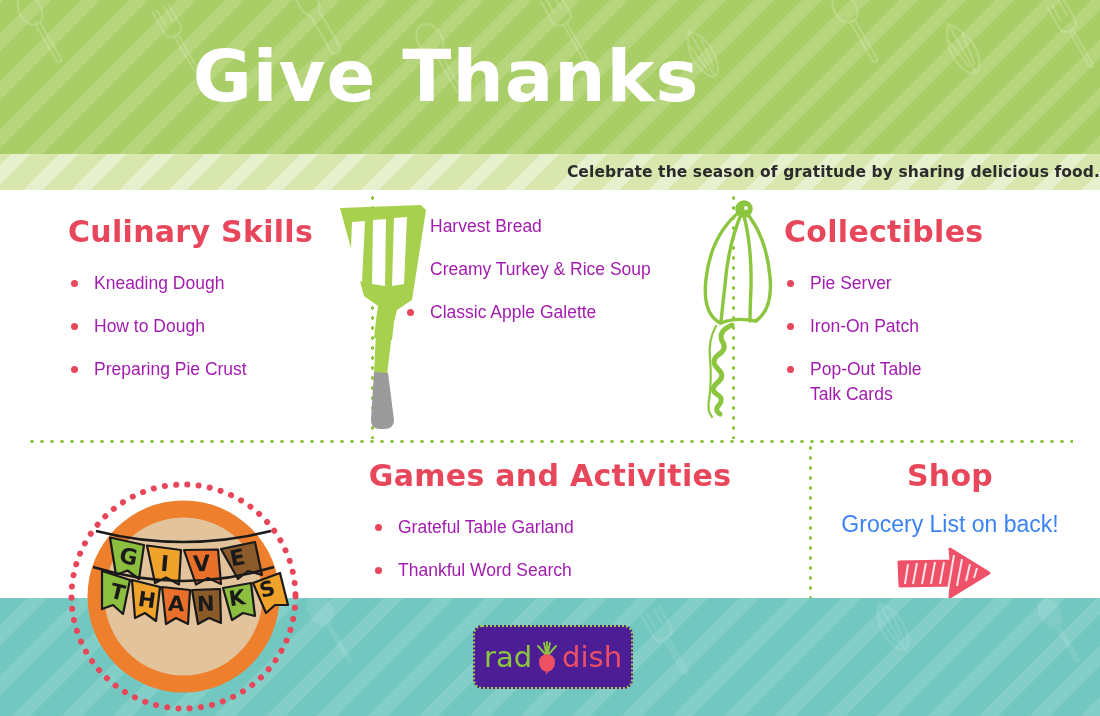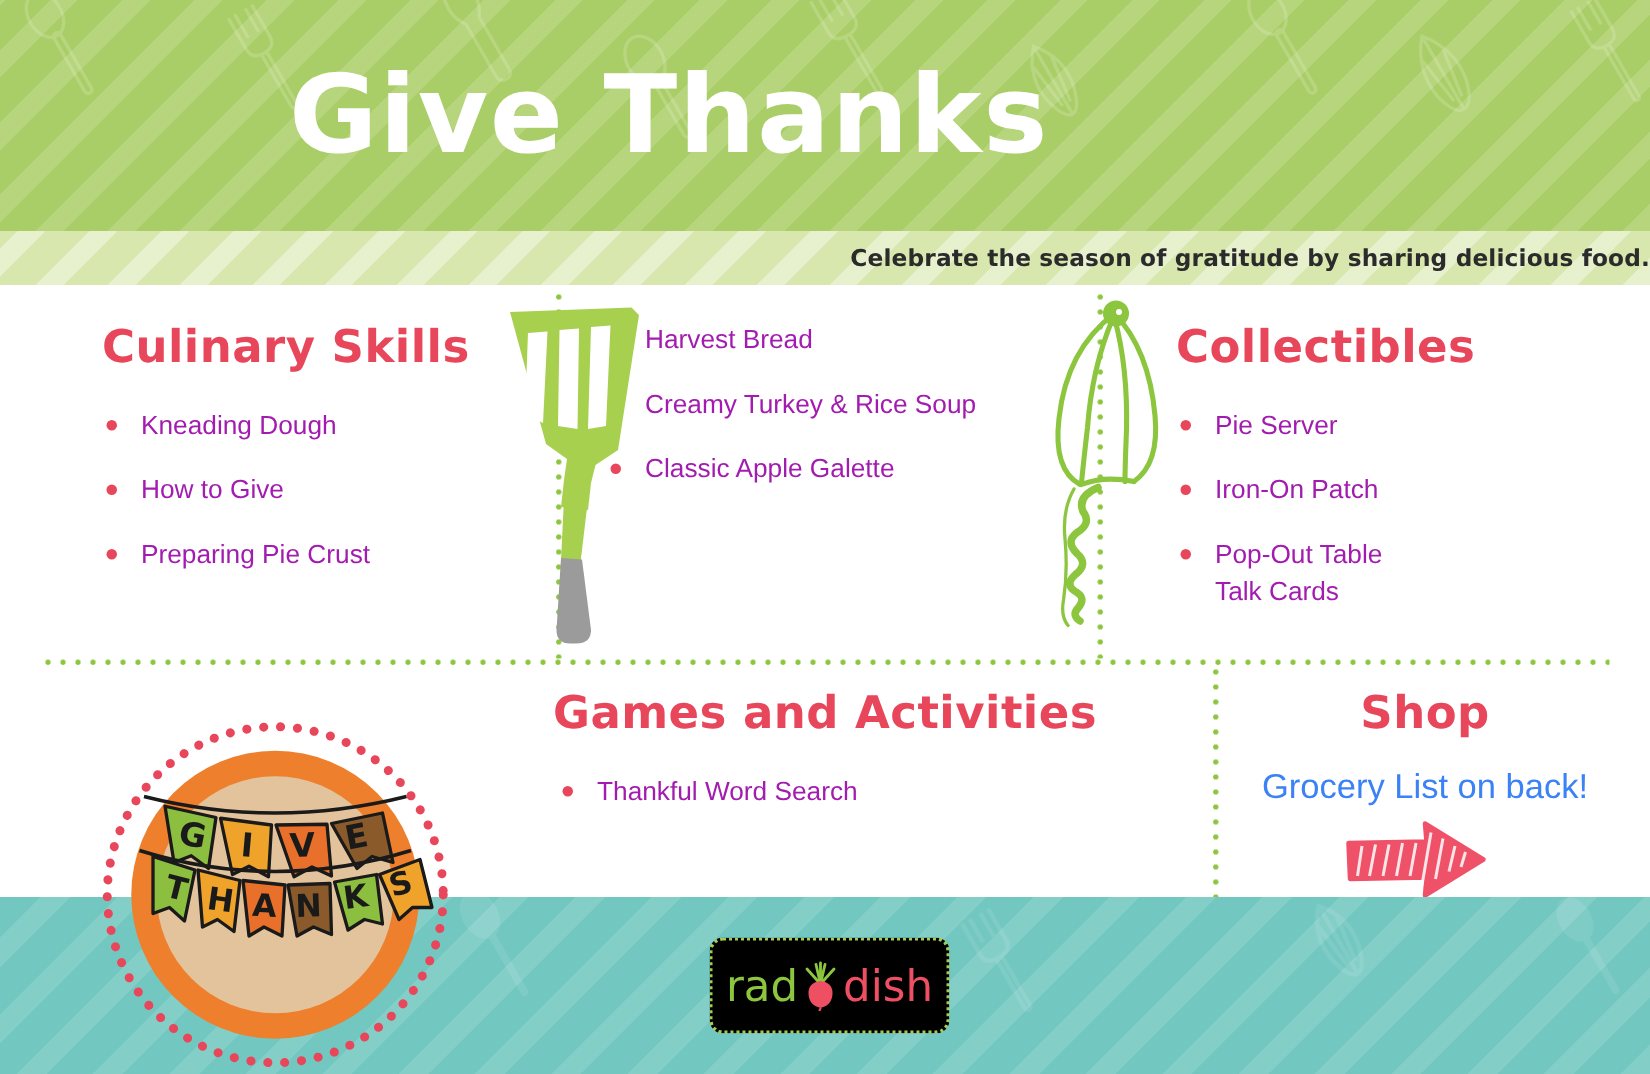--- a/index.html
+++ b/index.html
@@ -178,7 +178,7 @@
     <div class="col-head">Culinary Skills</div>
     <ul class="items">
       <li>Kneading Dough</li>
-      <li>How to Give</li>
+      <li>How to Dough</li>
       <li>Preparing Pie Crust</li>
     </ul>
   </div>

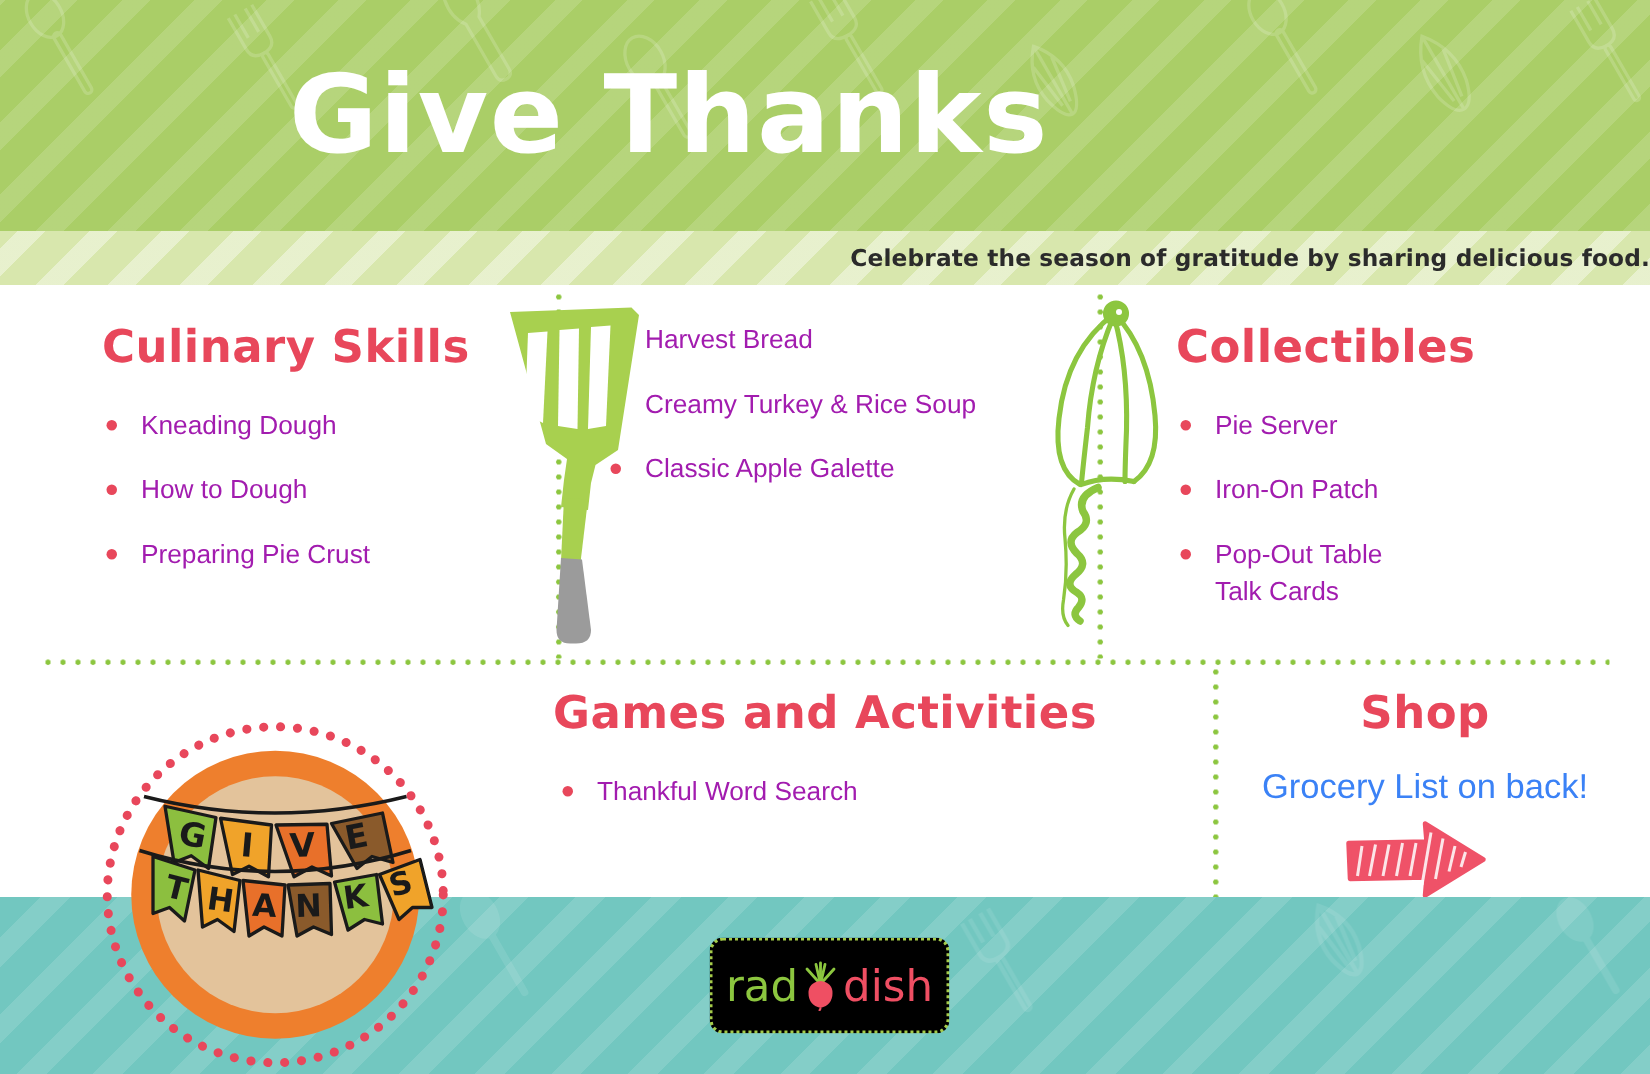--- a/index.html
+++ b/index.html
@@ -204,6 +204,7 @@
   <div class="col" style="left:340px; top:458px; width:420px;">
     <div class="col-head head-center">Games and Activities</div>
     <ul class="items" style="padding-left:32px;">
+      <li>Grateful Table Garland</li>
       <li>Thankful Word Search</li>
     </ul>
   </div>

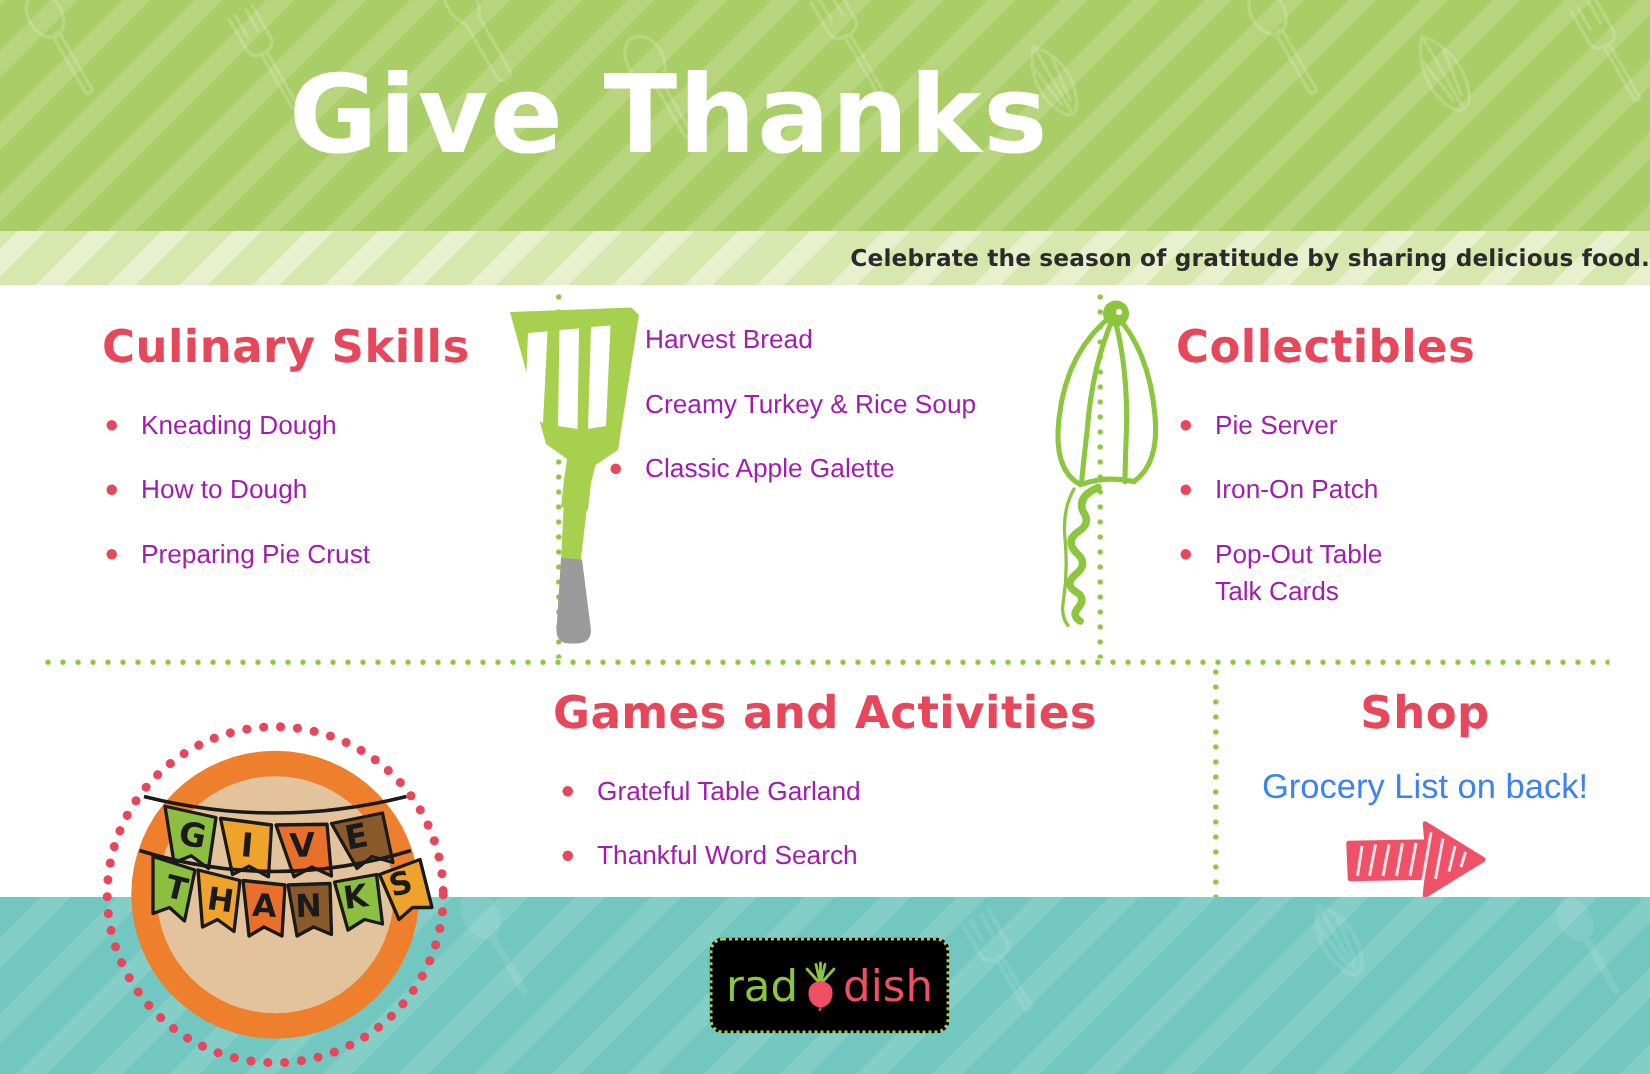--- a/index.html
+++ b/index.html
@@ -100,7 +100,7 @@
   
   .logo-plate {
     position: absolute; left: 473px; top: 625px;
-    width: 160px; height: 64px; background: #000000;
+    width: 160px; height: 64px; background: #4c1d95;
     border-radius: 9px;
     border: 2.5px dotted #a5cc4a;
     display: flex; align-items: center; justify-content: center;

